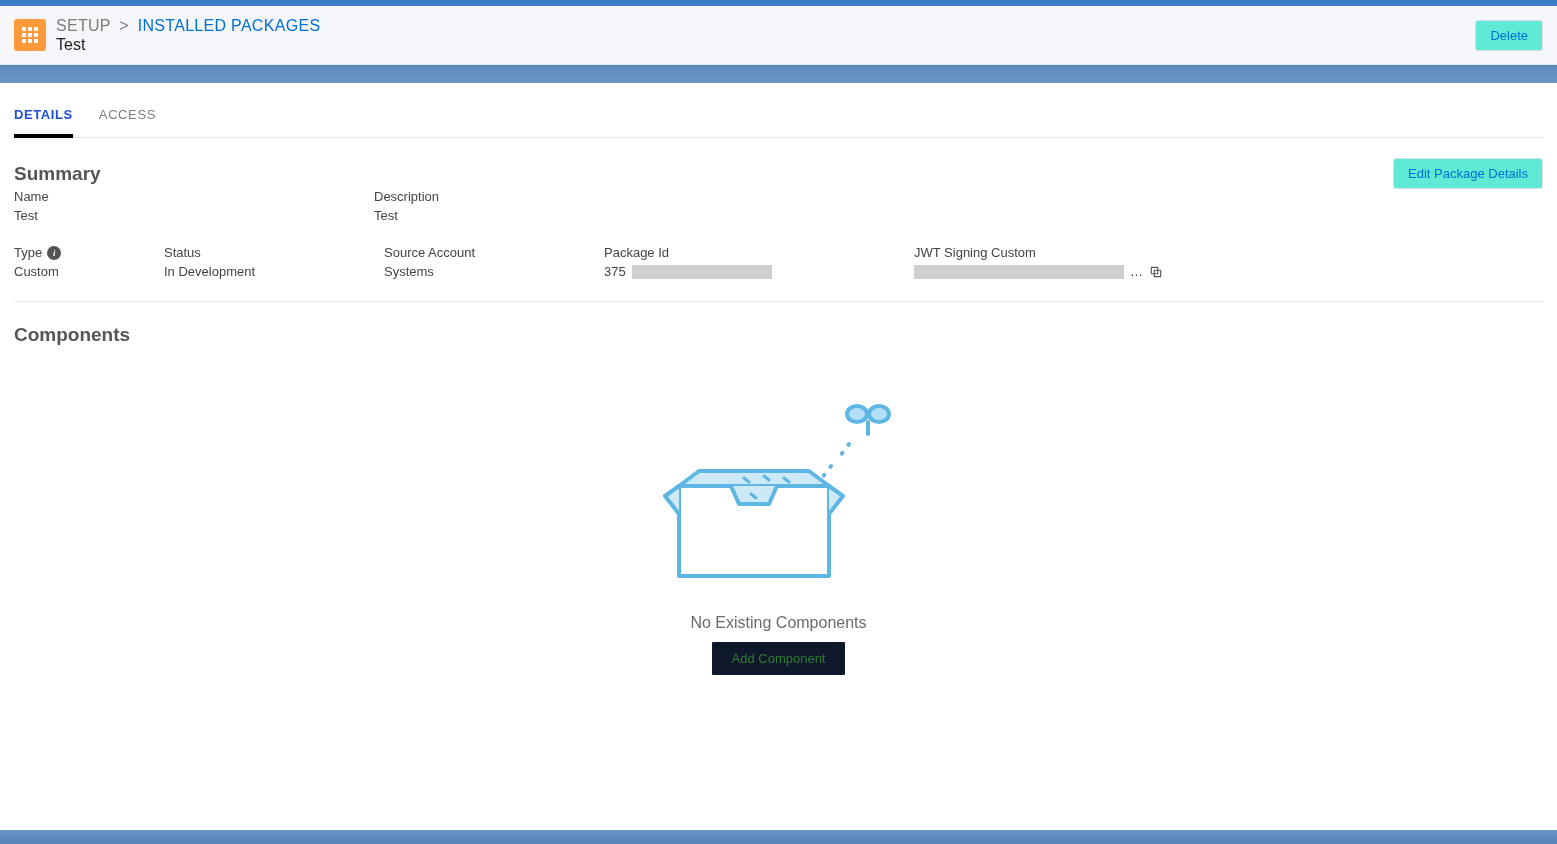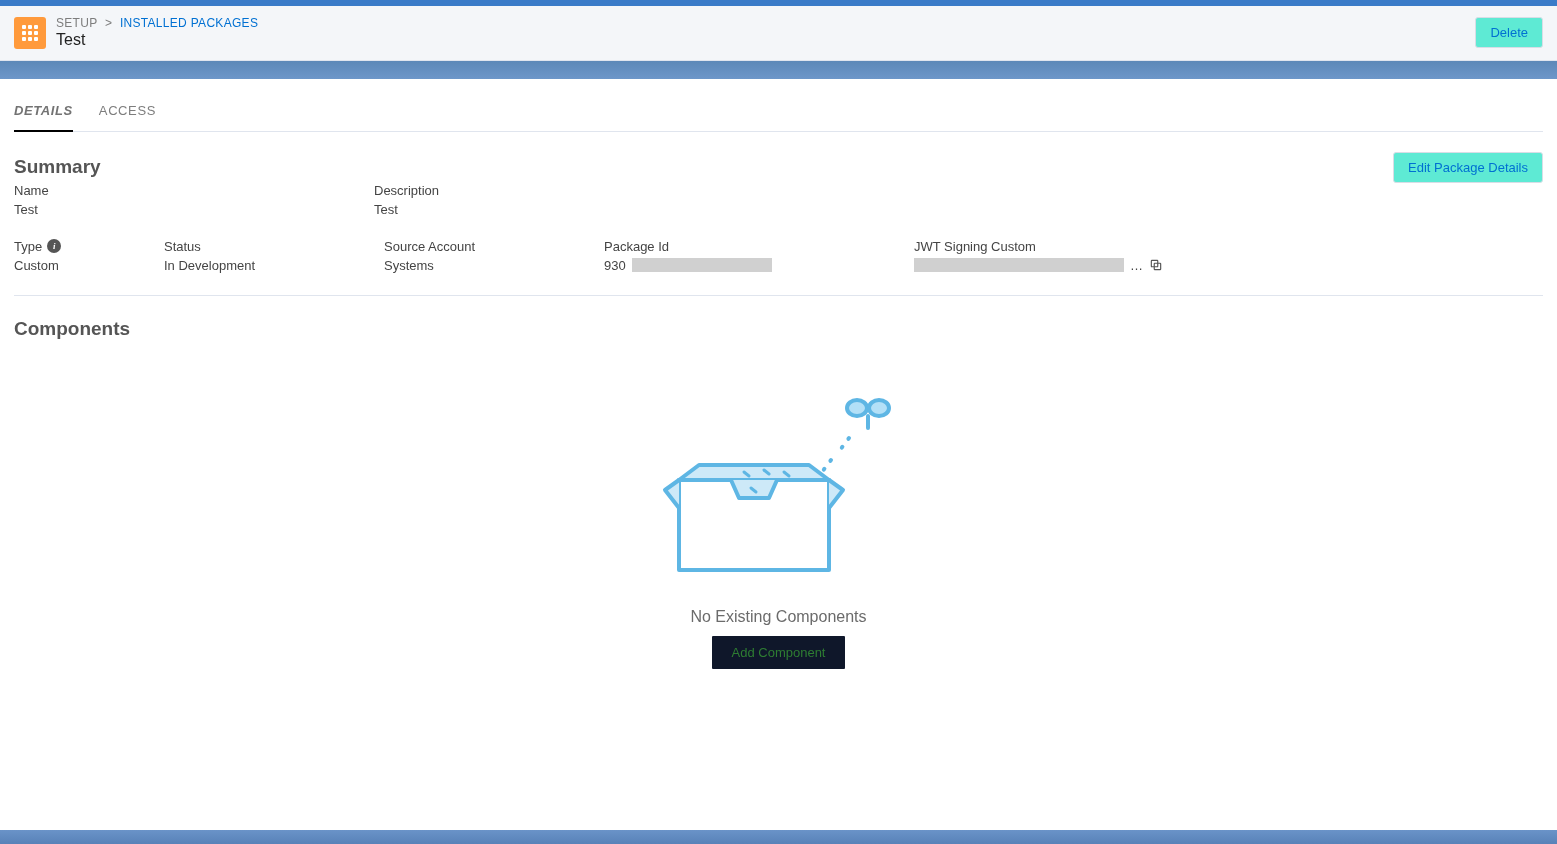--- a/index.html
+++ b/index.html
@@ -49,7 +49,7 @@
     }
     .breadcrumb-area { display: flex; flex-direction: column; line-height: 1.2; }
     .breadcrumb {
-      font-size: 12px;
+      font-size: 16px;
       color: #7d7d7d;
       letter-spacing: 0.3px;
     }

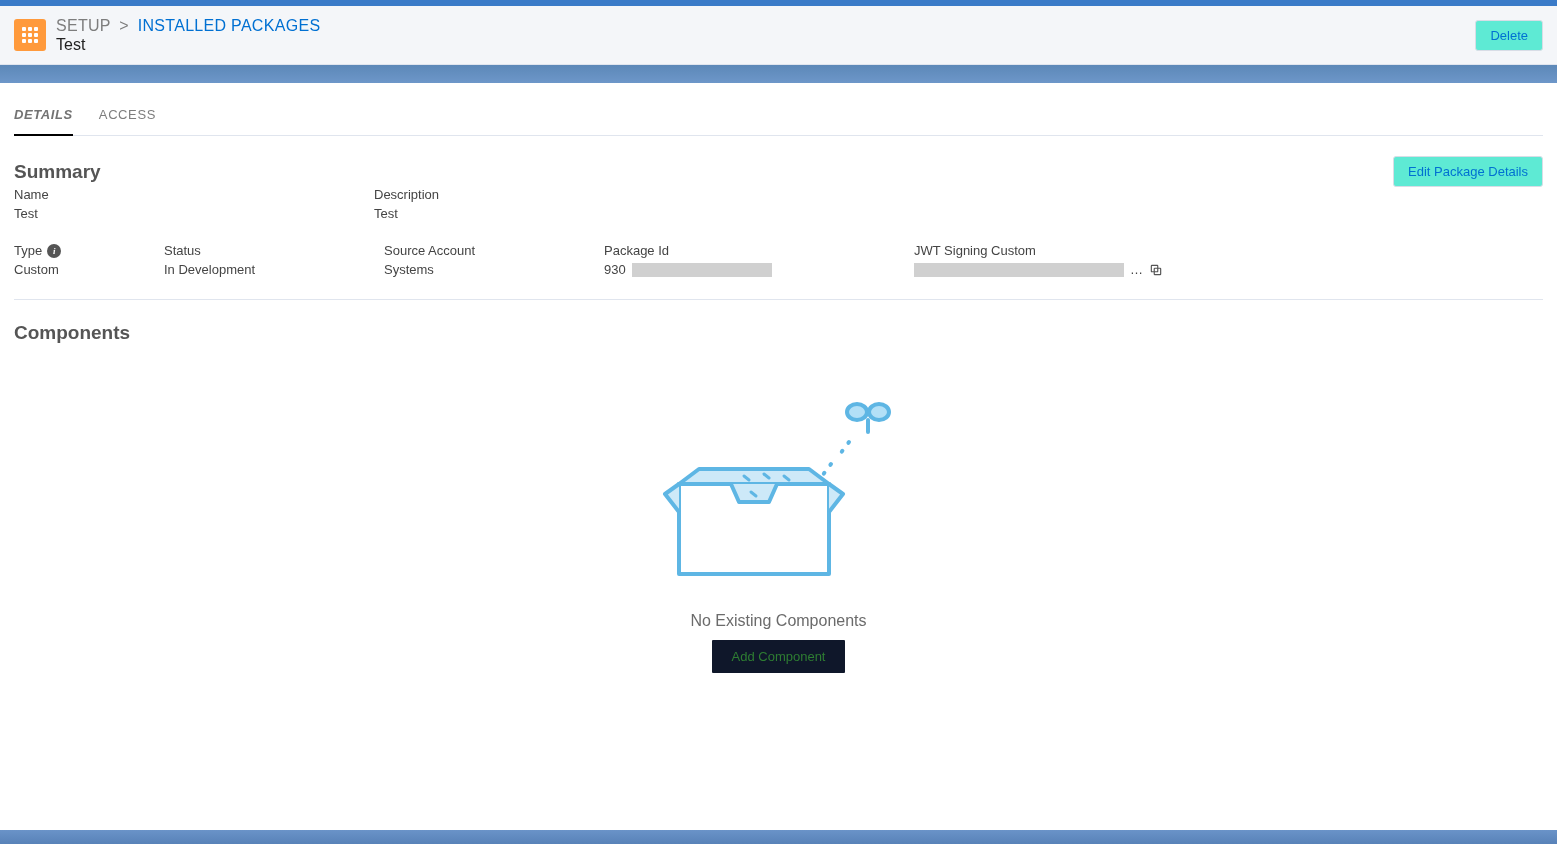--- a/index.html
+++ b/index.html
@@ -92,11 +92,10 @@
       text-transform: uppercase;
     }
     .tab.active {
-      color: #737373;
+      color: #1d4ed8;
       font-weight: 600;
-      border-bottom: 2px solid #000000;
+      border-bottom: 4px solid #000000;
       margin-bottom: -1px;
-      font-style: italic;
     }
     .section-header {
       display: flex;

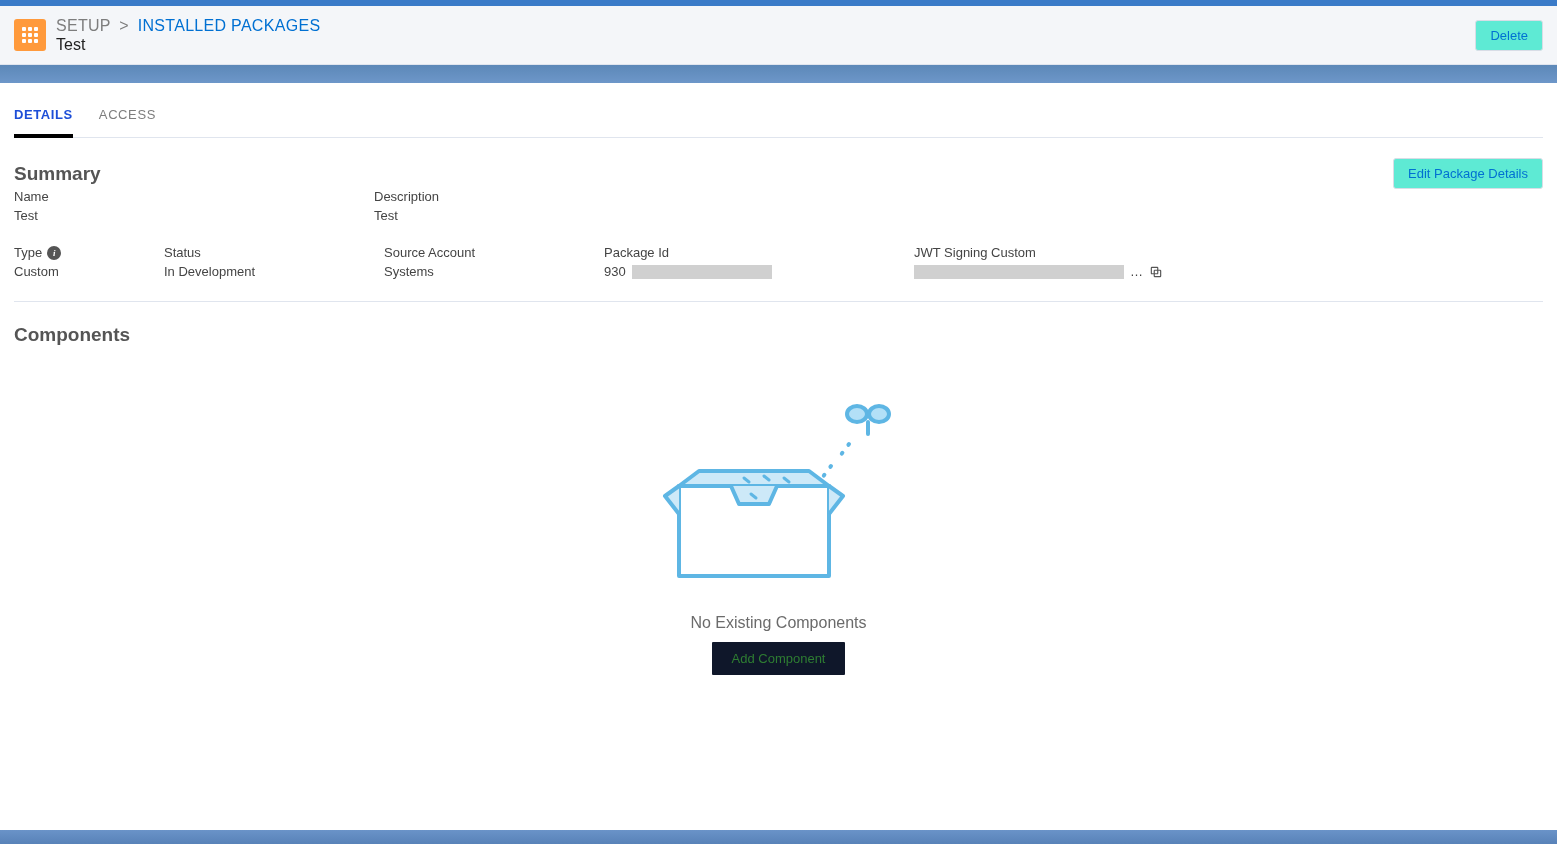--- a/index.html
+++ b/index.html
@@ -268,7 +268,7 @@
     <div class="field wide-3">
       <div class="field-label">Package Id</div>
       <div class="field-value">
-        <span>930</span>
+        <span>375</span>
           <span class="masked-bar" style="width:140px"></span>
       </div>
     </div>

